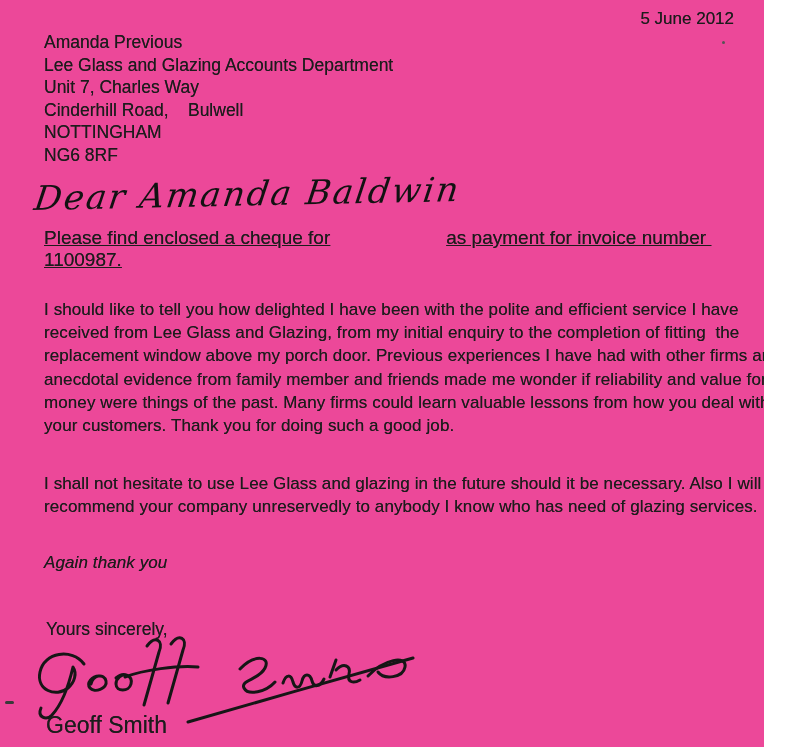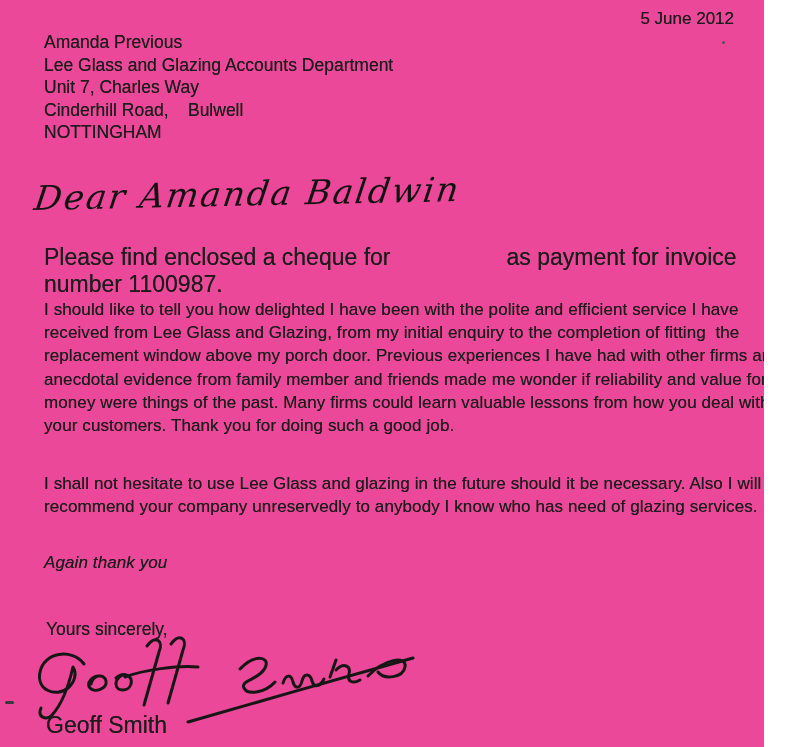--- a/index.html
+++ b/index.html
@@ -117,6 +117,7 @@
     <div class="scan-text">Unit 7, Charles Way</div>
     <div class="scan-text">Cinderhill Road,    Bulwell</div>
     <div class="scan-text">NOTTINGHAM</div>
+    <div class="scan-text">NG6 8RF</div>
   </div>
 
   <div class="salutation">Dear Amanda Baldwin</div>

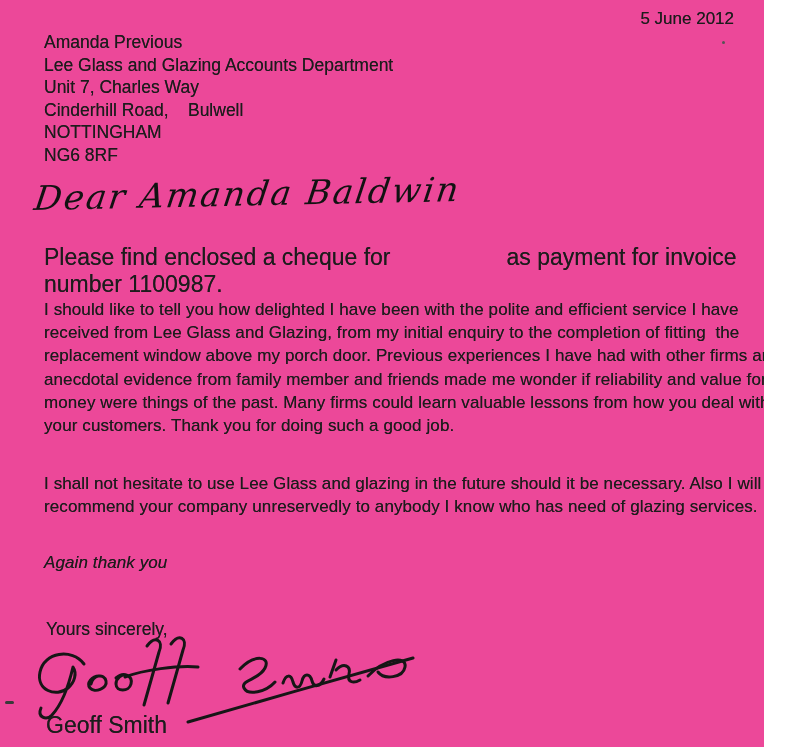--- a/index.html
+++ b/index.html
@@ -48,9 +48,10 @@
   }
   .opening {
     position: absolute;
-    top: 244px;
+    top: 227px;
     left: 44px;
-    font-size: 23px;
+    font-size: 19px;
+    text-decoration: underline;
   }
   .cheque-gap {
     display: inline-block;

